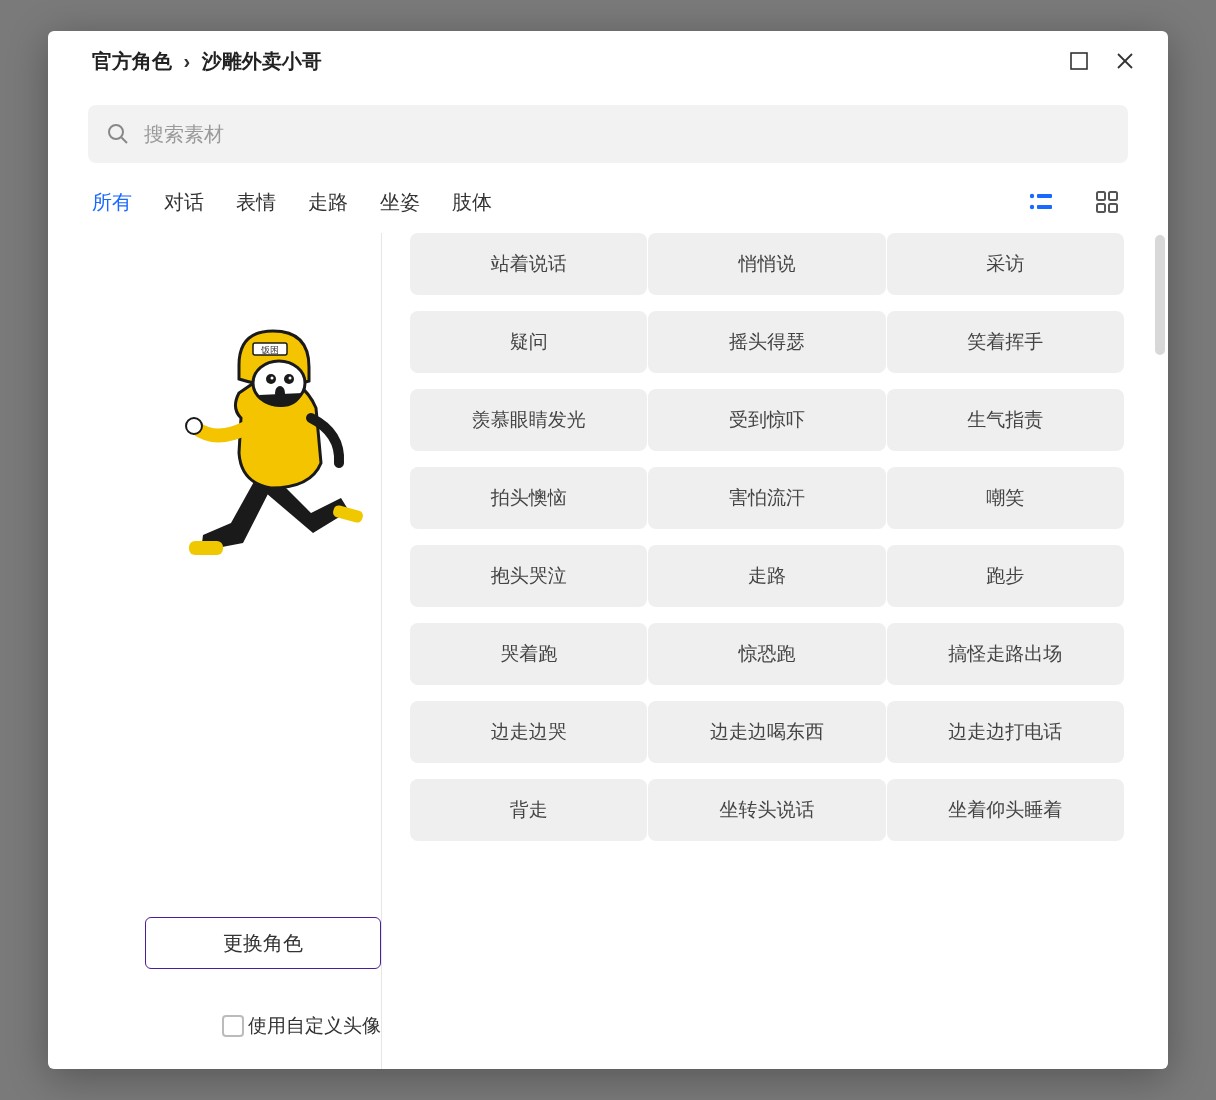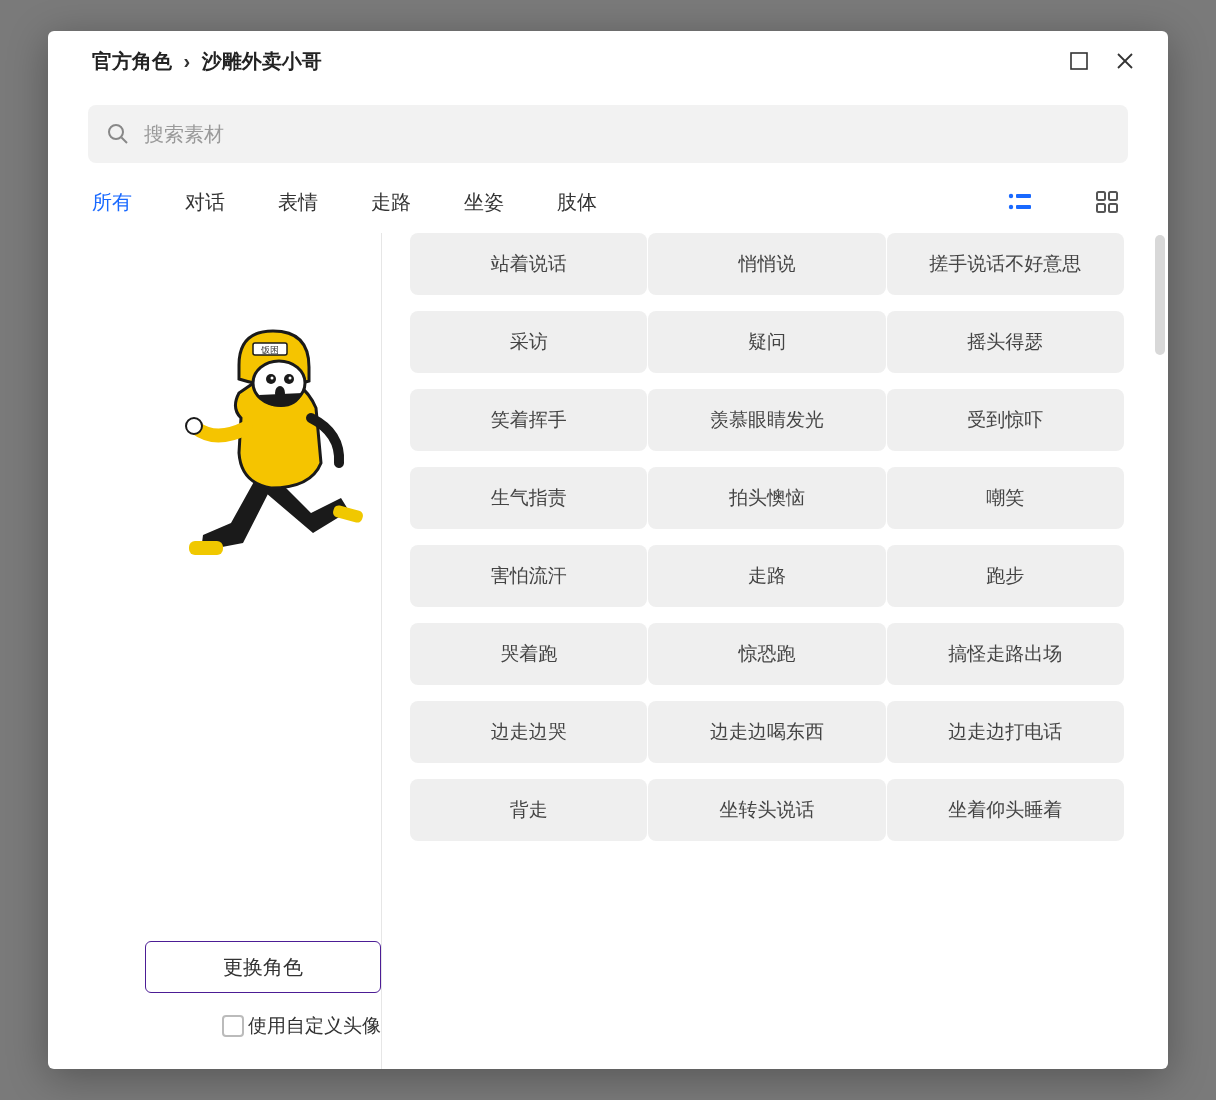--- a/index.html
+++ b/index.html
@@ -70,7 +70,7 @@
   display: flex;
   align-items: center;
   padding: 10px 44px 14px 44px;
-  gap: 53px;
+  gap: 32px;
   font-size: 20px;
 }
 .tab { color: #333; cursor: pointer; }

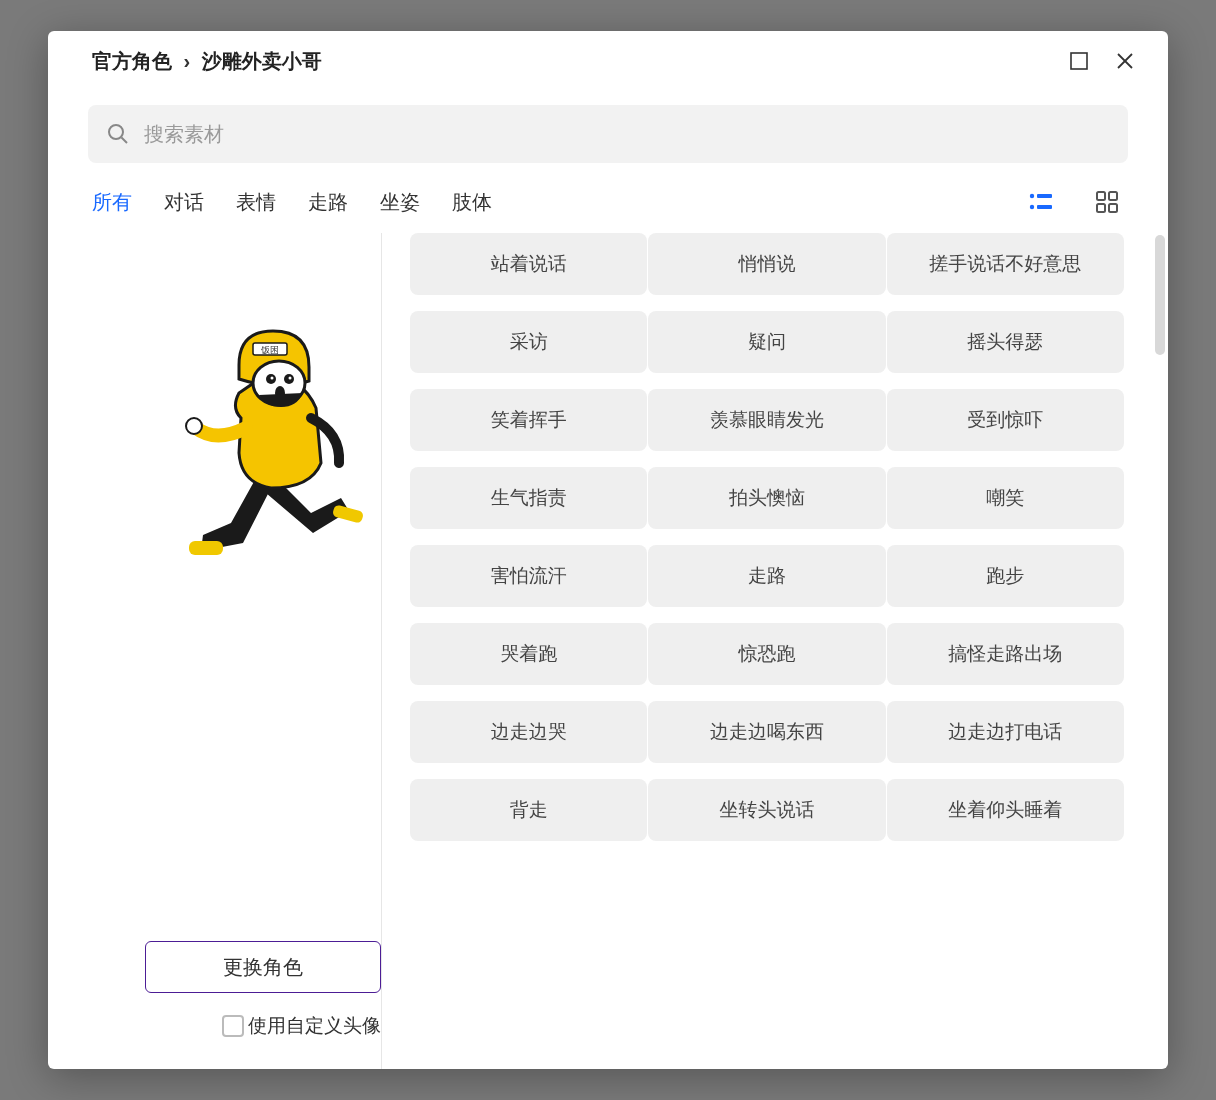--- a/index.html
+++ b/index.html
@@ -269,7 +269,6 @@
       <div class="grid" id="grid">
           <div class="item">站着说话</div>
           <div class="item">悄悄说</div>
-          <div class="item">搓手说话不好意思</div>
           <div class="item">采访</div>
           <div class="item">疑问</div>
           <div class="item">摇头得瑟</div>

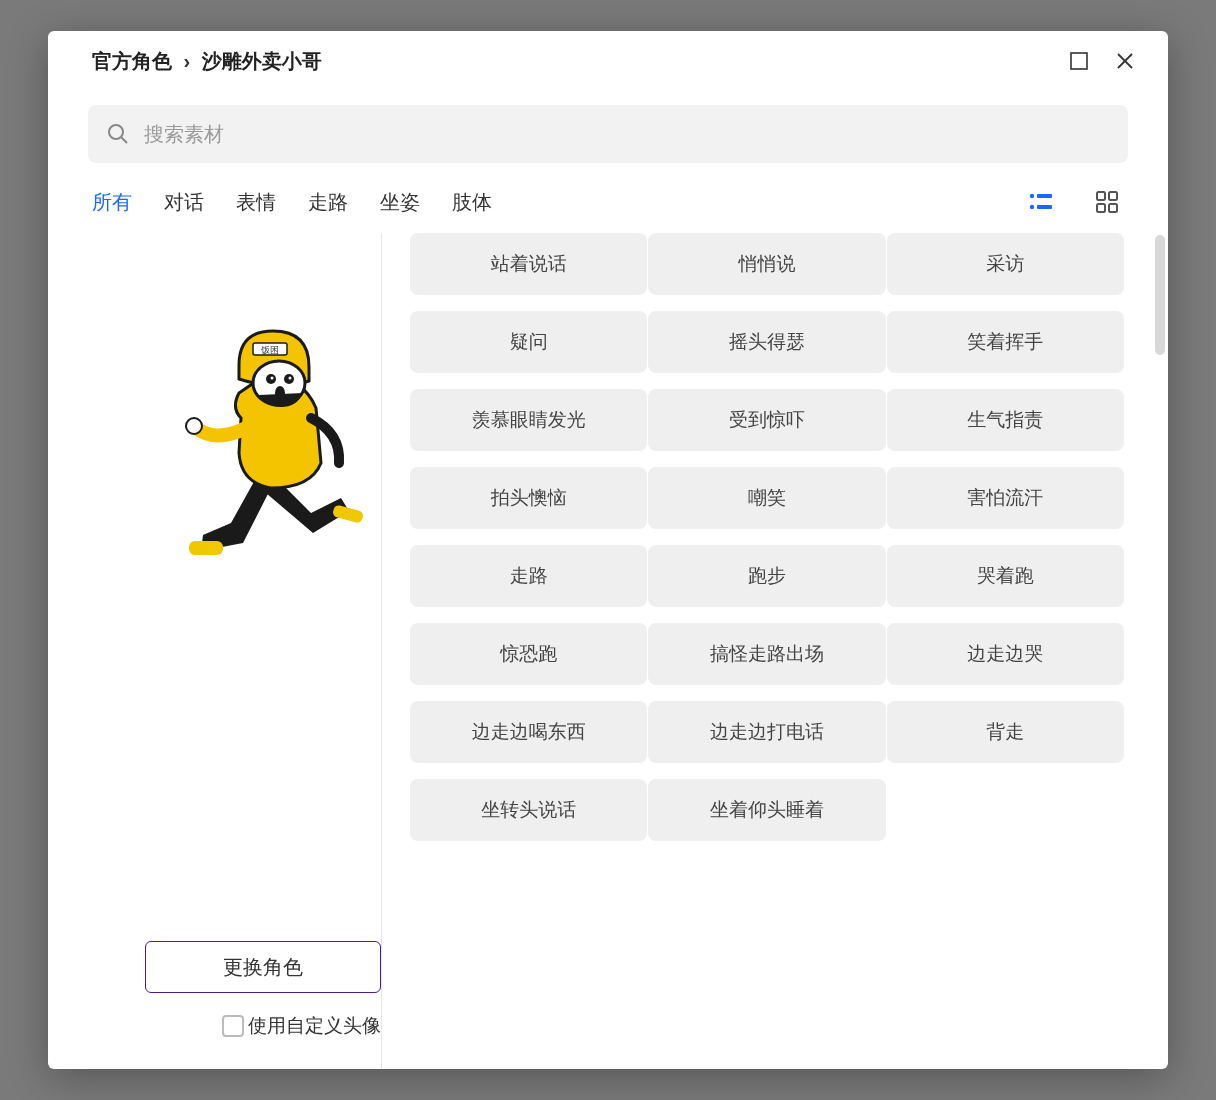--- a/index.html
+++ b/index.html
@@ -277,8 +277,8 @@
           <div class="item">受到惊吓</div>
           <div class="item">生气指责</div>
           <div class="item">拍头懊恼</div>
+          <div class="item">害怕流汗</div>
           <div class="item">嘲笑</div>
-          <div class="item">害怕流汗</div>
           <div class="item">走路</div>
           <div class="item">跑步</div>
           <div class="item">哭着跑</div>

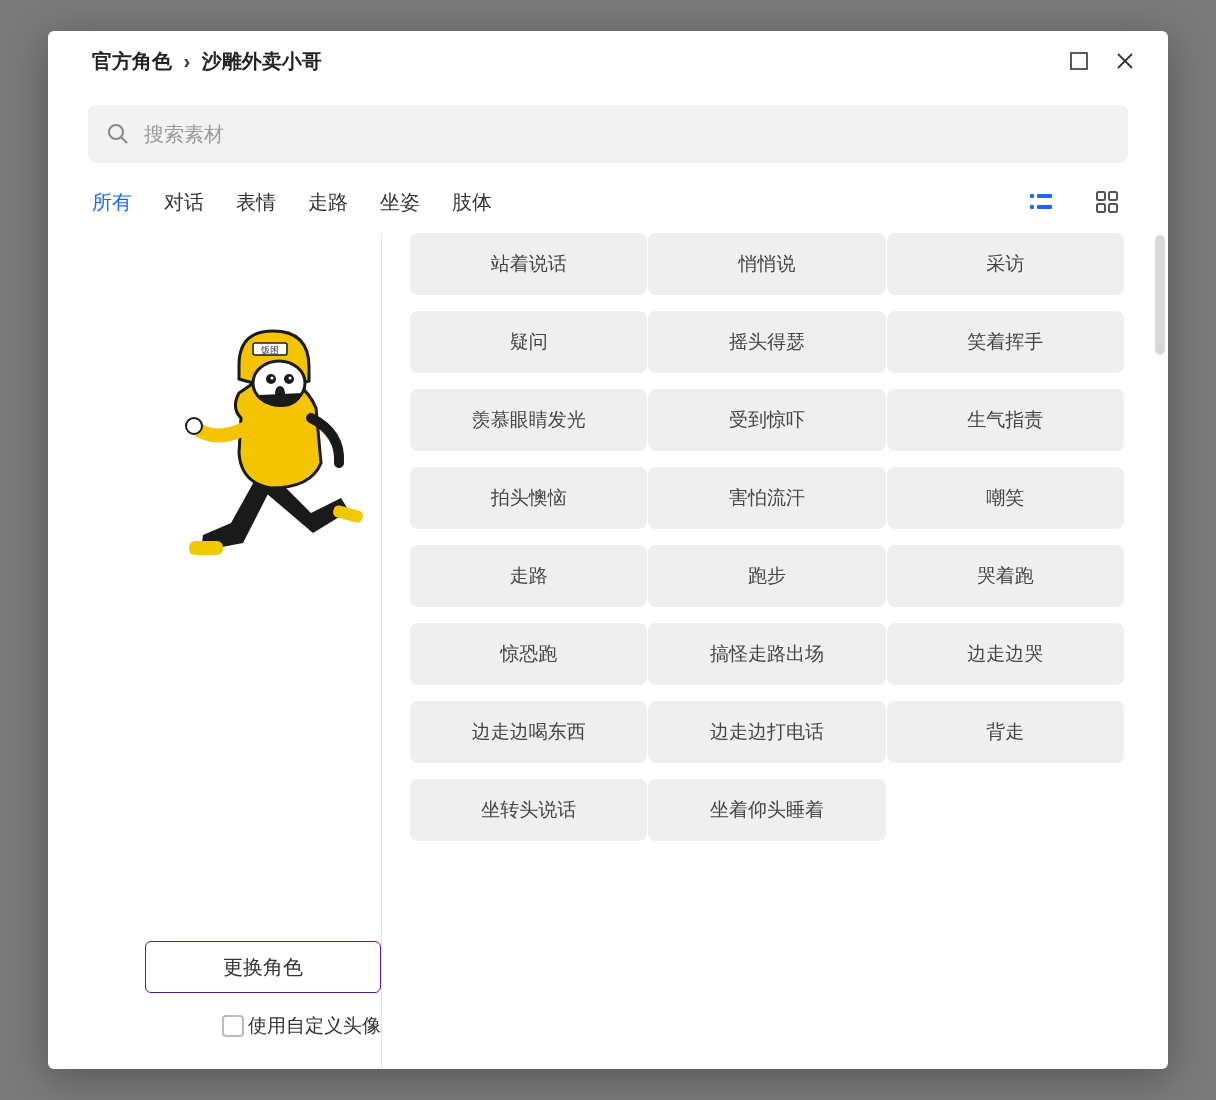--- a/index.html
+++ b/index.html
@@ -279,6 +279,7 @@
           <div class="item">拍头懊恼</div>
           <div class="item">害怕流汗</div>
           <div class="item">嘲笑</div>
+          <div class="item">抱头哭泣</div>
           <div class="item">走路</div>
           <div class="item">跑步</div>
           <div class="item">哭着跑</div>

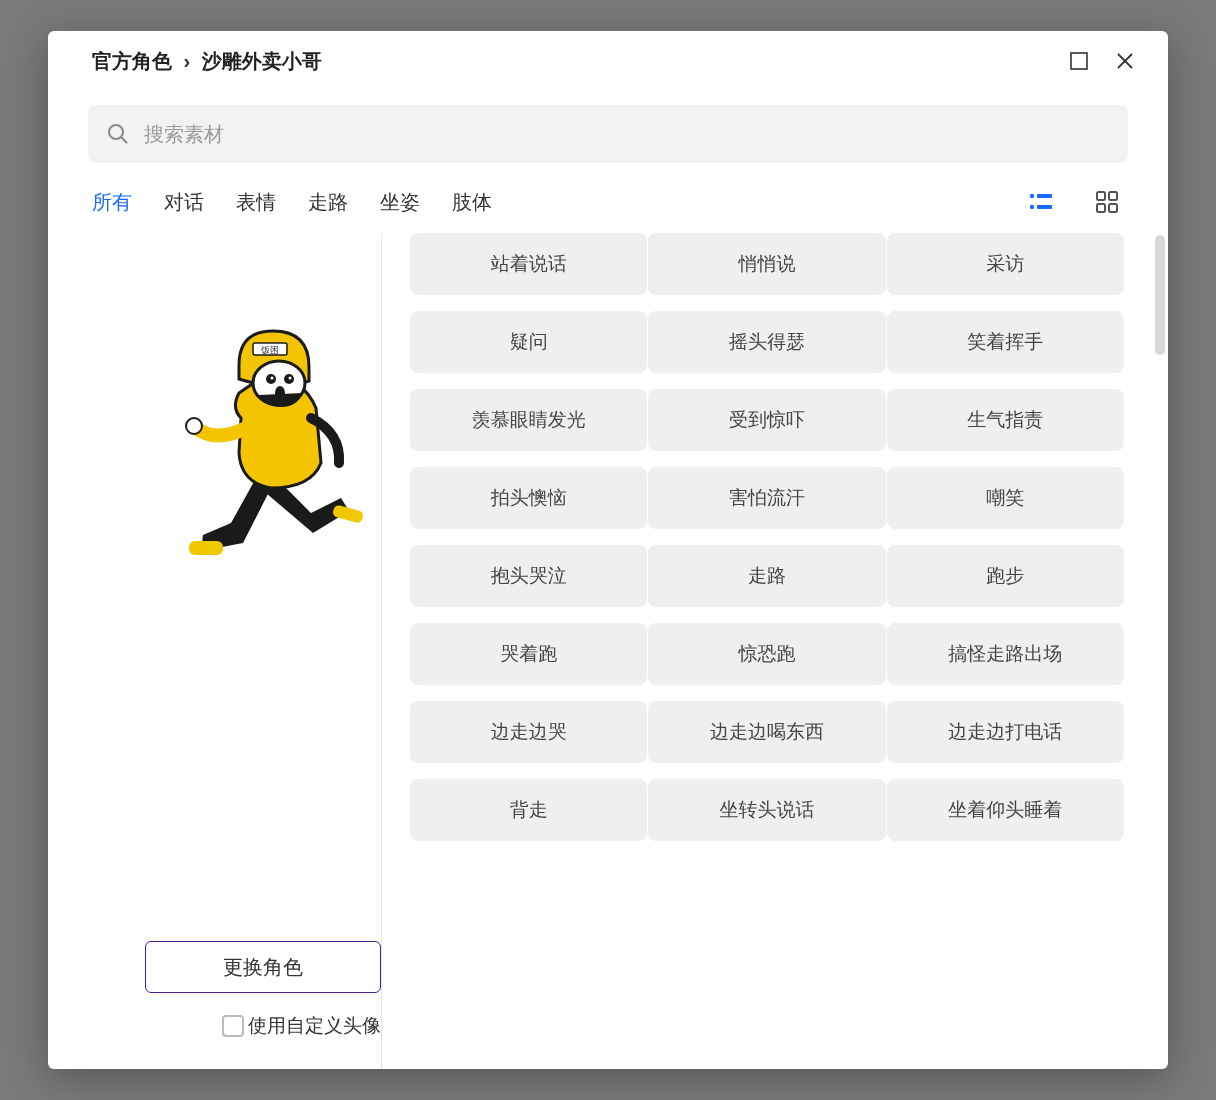--- a/index.html
+++ b/index.html
@@ -123,6 +123,7 @@
   color: #333;
   margin-bottom: 30px;
   gap: 4px;
+  margin-top: 24px;
 }
 .checkbox {
   width: 22px;

